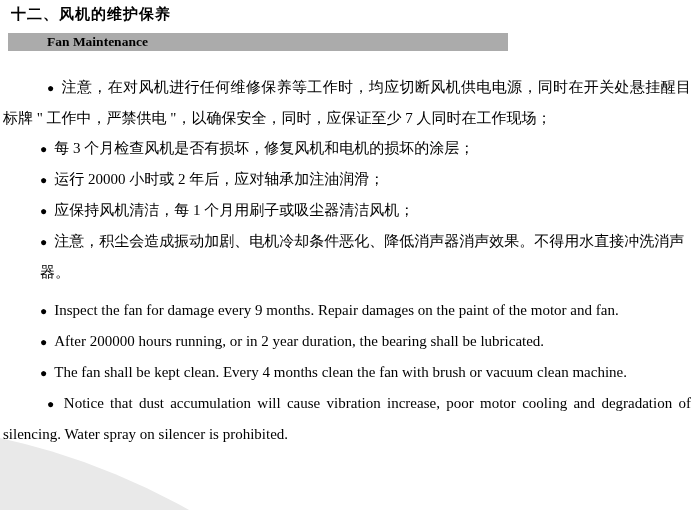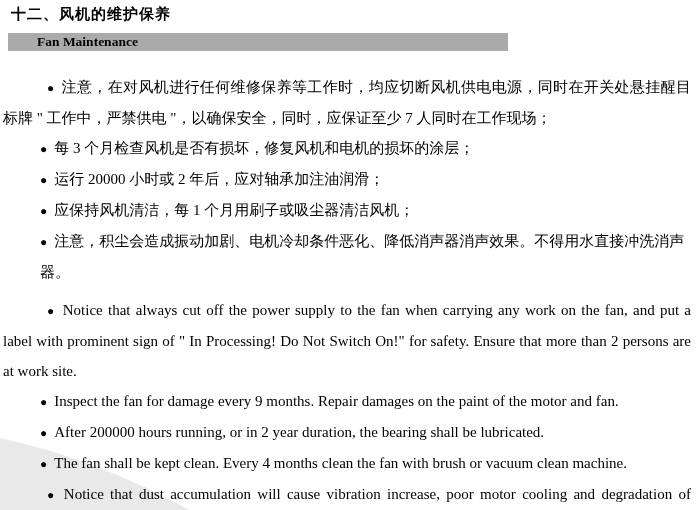--- a/index.html
+++ b/index.html
@@ -45,7 +45,7 @@
   }
   .section-bar .bar-label{
     display:block;
-    padding-left:29px;
+    padding-left:39px;
     font-size:13.5px;
     line-height:18px;
     font-weight:bold;

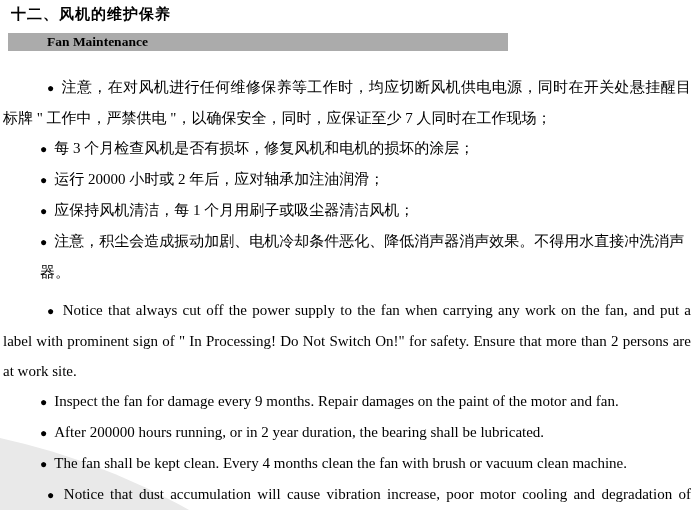--- a/index.html
+++ b/index.html
@@ -101,7 +101,6 @@
     </div>
 
     <div class="en-section">
-      <p class="para indent"><span class="bullet">●</span><span>Notice that always cut off the power supply to the fan when carrying any work on the fan, and put a label with prominent sign of " In Processing! Do Not Switch On!" for safety. Ensure that more than 2 persons are at work site.</span></p>
       <p class="para single"><span class="bullet">●</span><span>Inspect the fan for damage every 9 months. Repair damages on the paint of the motor and fan.</span></p>
       <p class="para single"><span class="bullet">●</span><span>After 200000 hours running, or in 2 year duration, the bearing shall be lubricated.</span></p>
       <p class="para single"><span class="bullet">●</span><span>The fan shall be kept clean. Every 4 months clean the fan with brush or vacuum clean machine.</span></p>

